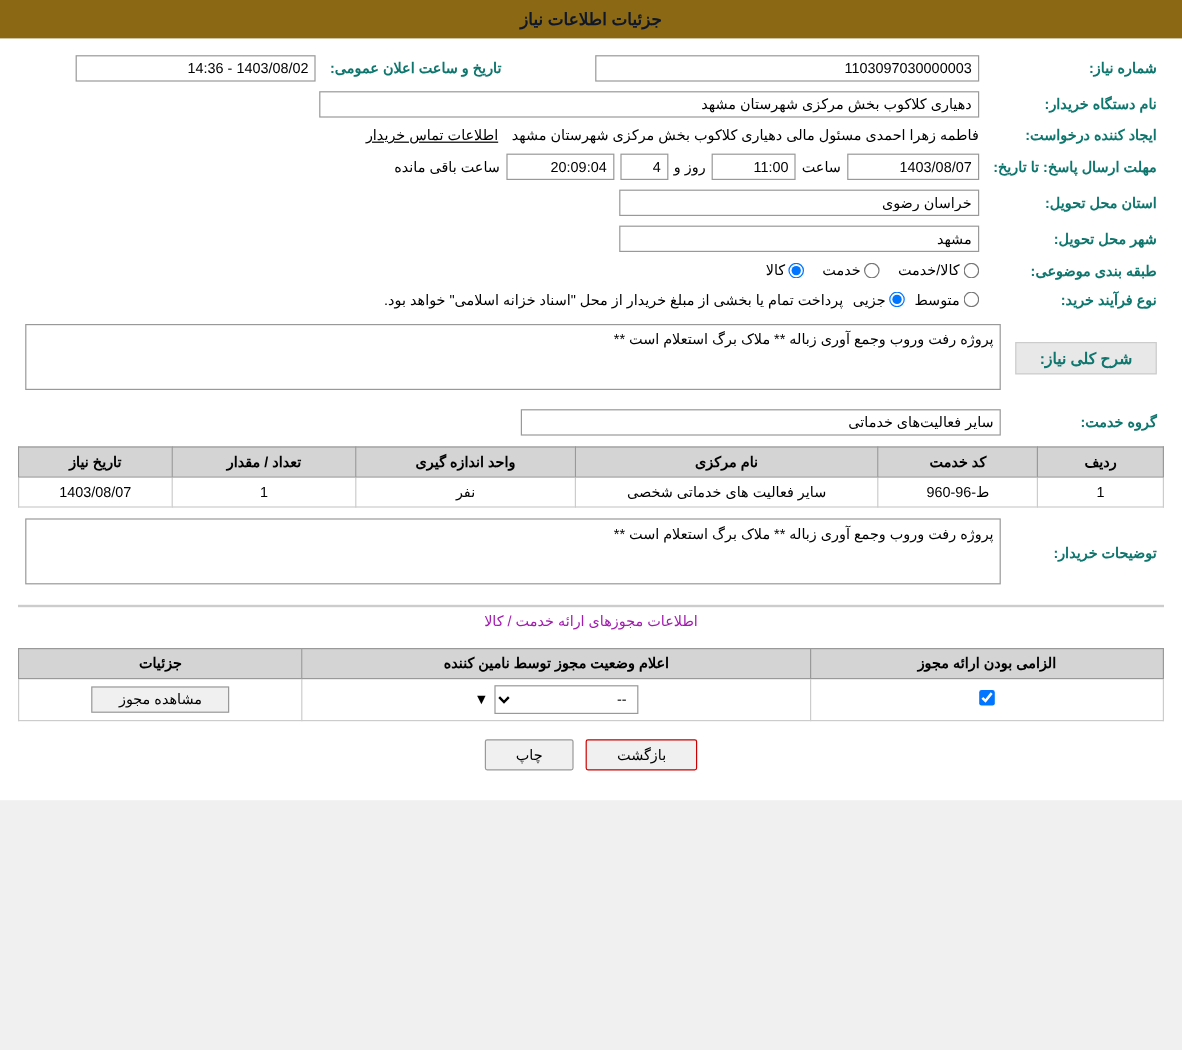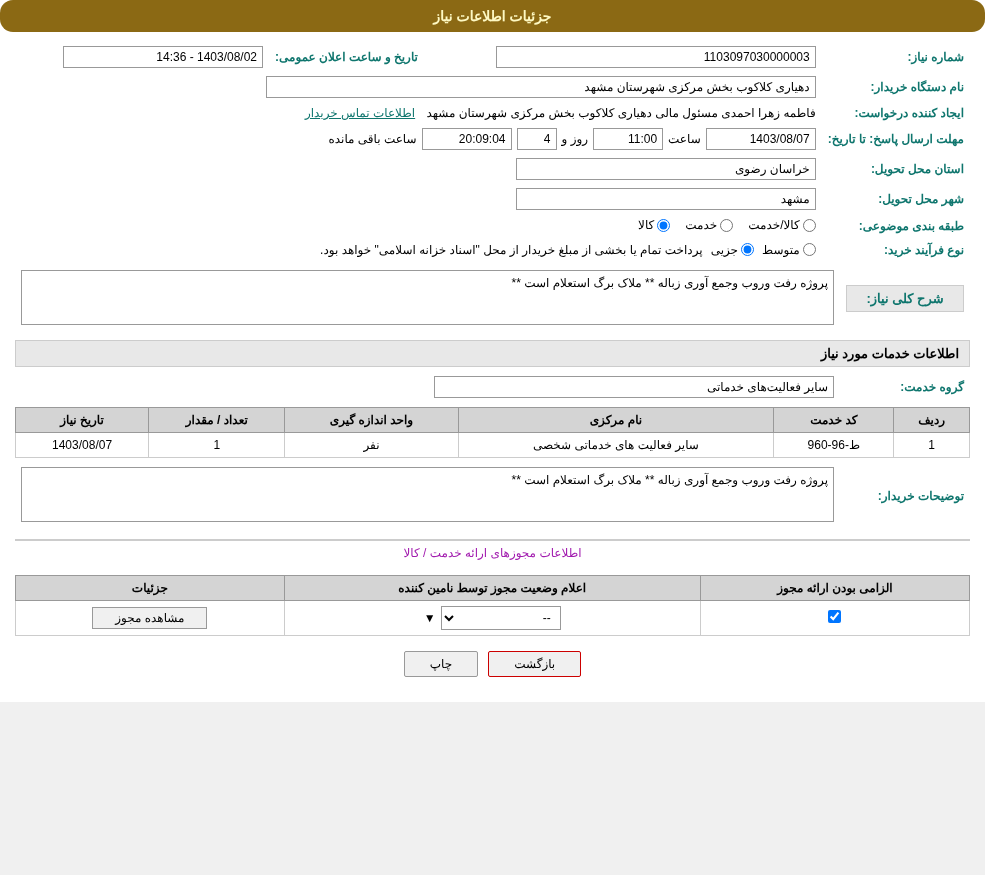--- a/index.html
+++ b/index.html
@@ -16,12 +16,11 @@
     }
     .header-bar {
       background: #8B6914;
-      color: #fef9c3;
+      color: #0f172a;
       text-align: center;
       padding: 8px 15px;
       font-size: 14px;
       font-weight: bold;
-      border-radius: 13px;
     }
     .main-content {
       padding: 10px 15px;

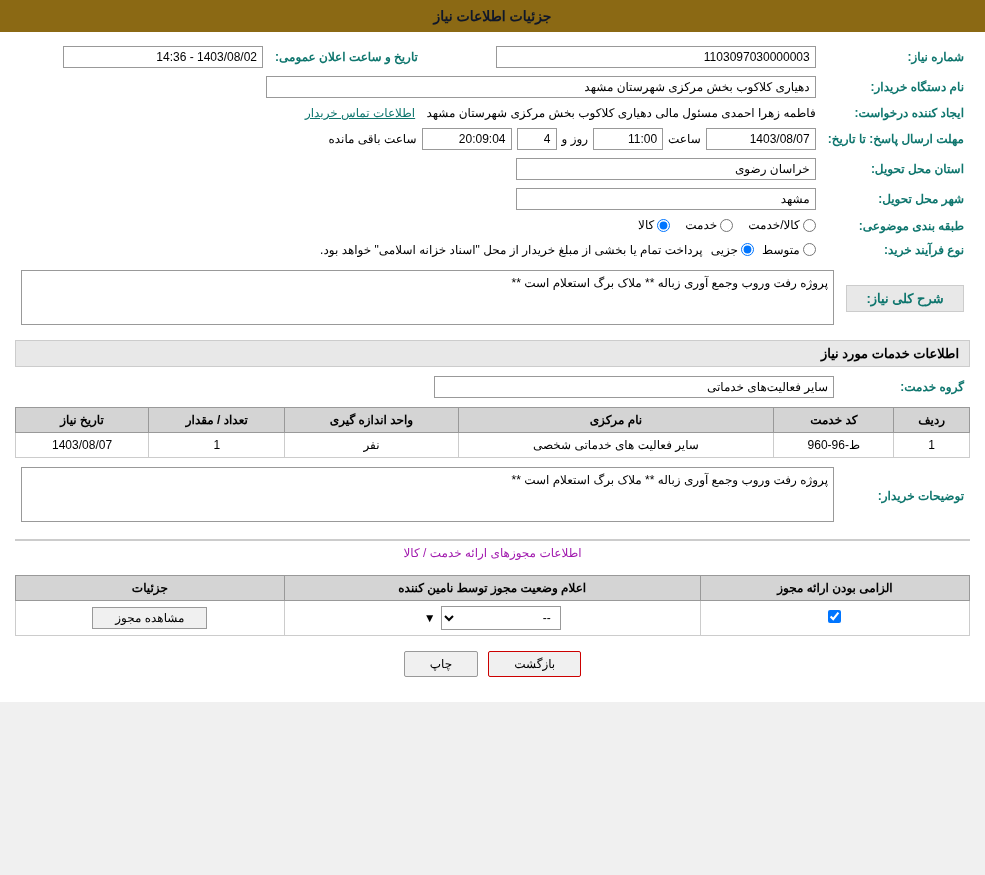--- a/index.html
+++ b/index.html
@@ -63,7 +63,7 @@
     }
     .input-wide { width: 320px; }
     .input-medium { width: 200px; }
-    .blue-link { color: #0f766e; text-decoration: underline; cursor: pointer; }
+    .blue-link { color: #000000; text-decoration: underline; cursor: pointer; }
     .radio-group { display: inline-flex; gap: 15px; align-items: center; }
     .radio-item { display: inline-flex; align-items: center; gap: 3px; }
     .inline-row { display: flex; align-items: center; gap: 8px; flex-wrap: wrap; }

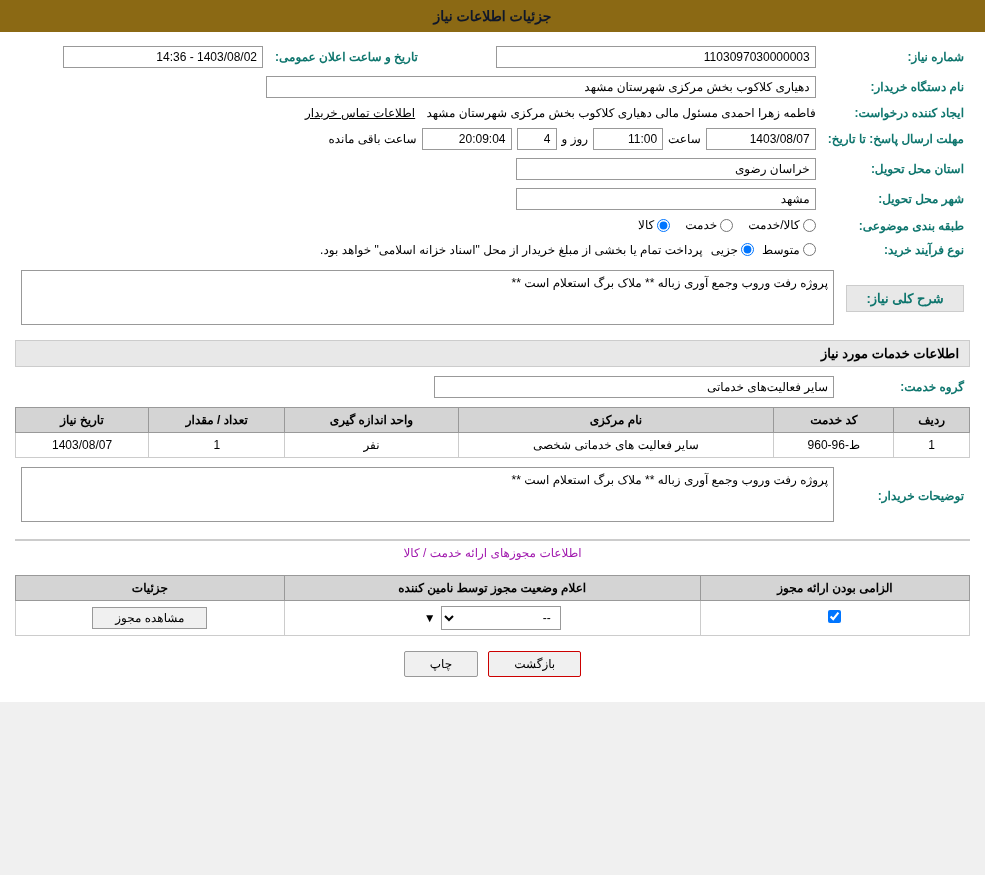--- a/index.html
+++ b/index.html
@@ -259,7 +259,6 @@
     </tbody>
       </table>
 
-    <div class="section-title">اطلاعات خدمات مورد نیاز</div>
 
     <table class="form-table">
       <tbody>

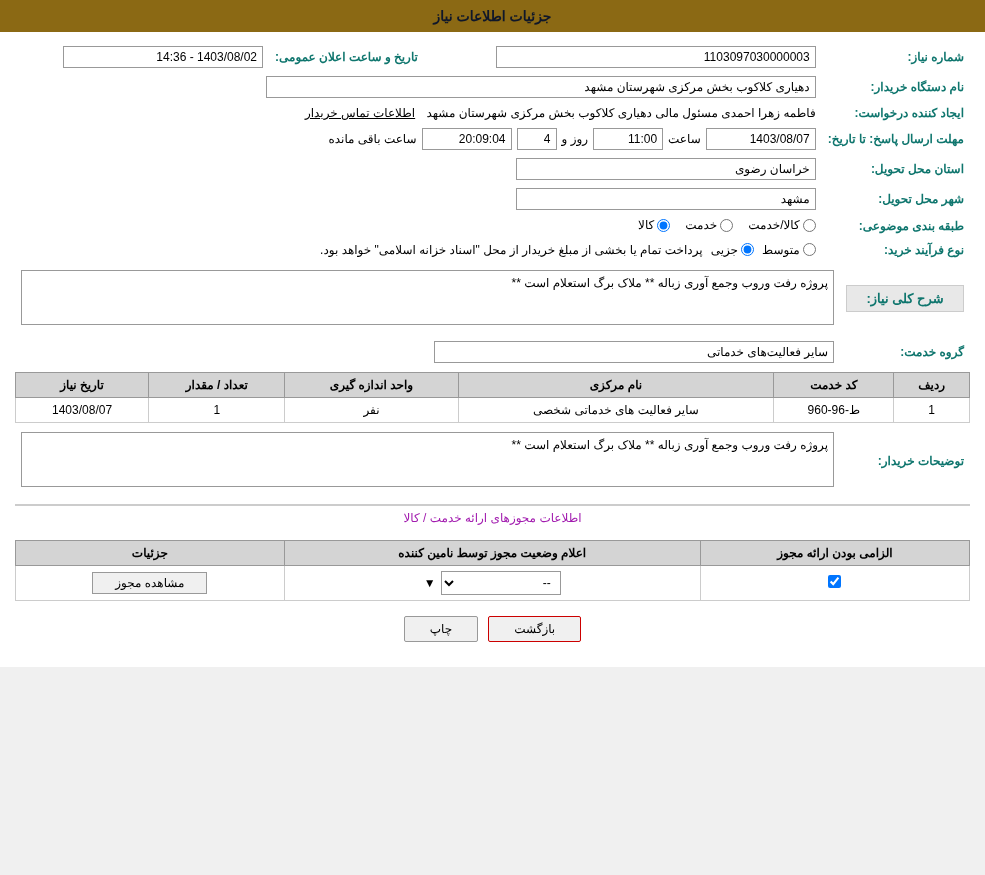--- a/index.html
+++ b/index.html
@@ -87,7 +87,7 @@
     .data-table th {
       background: #d4d4d4;
       border: 1px solid #999;
-      padding: 5px 8px;
+      padding: 5px 24px;
       text-align: center;
       font-weight: bold;
       font-size: 12px;

